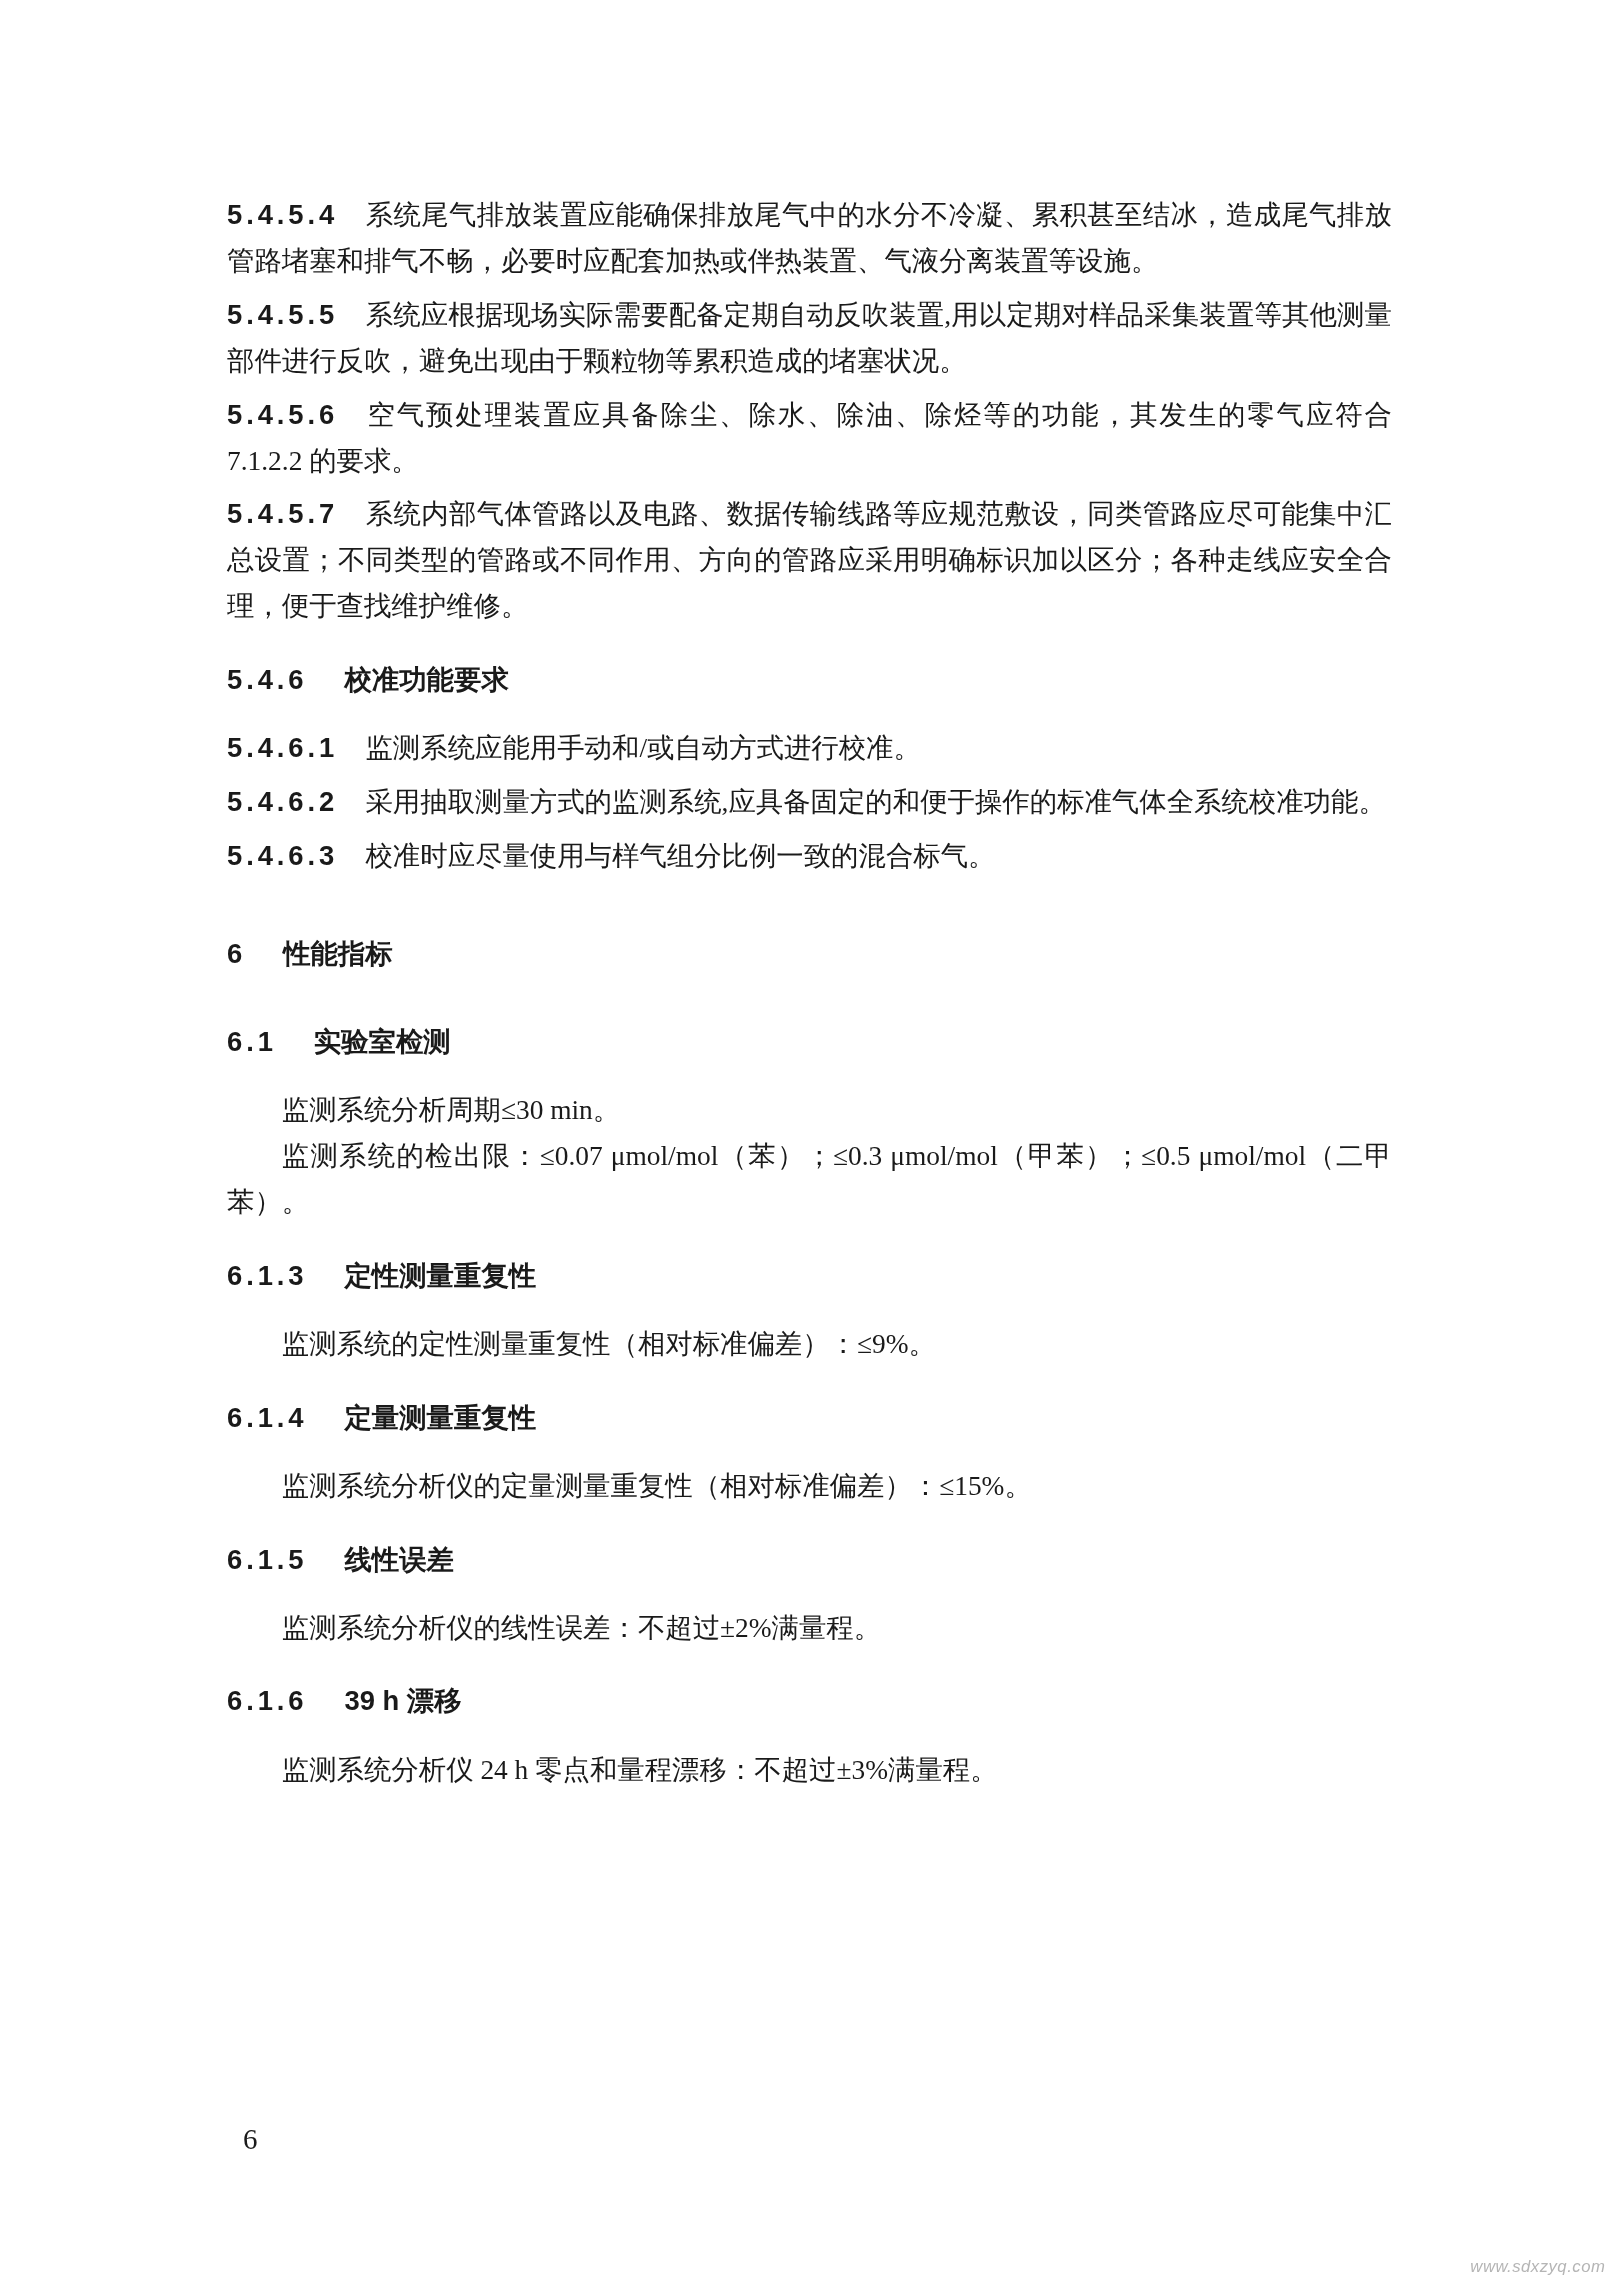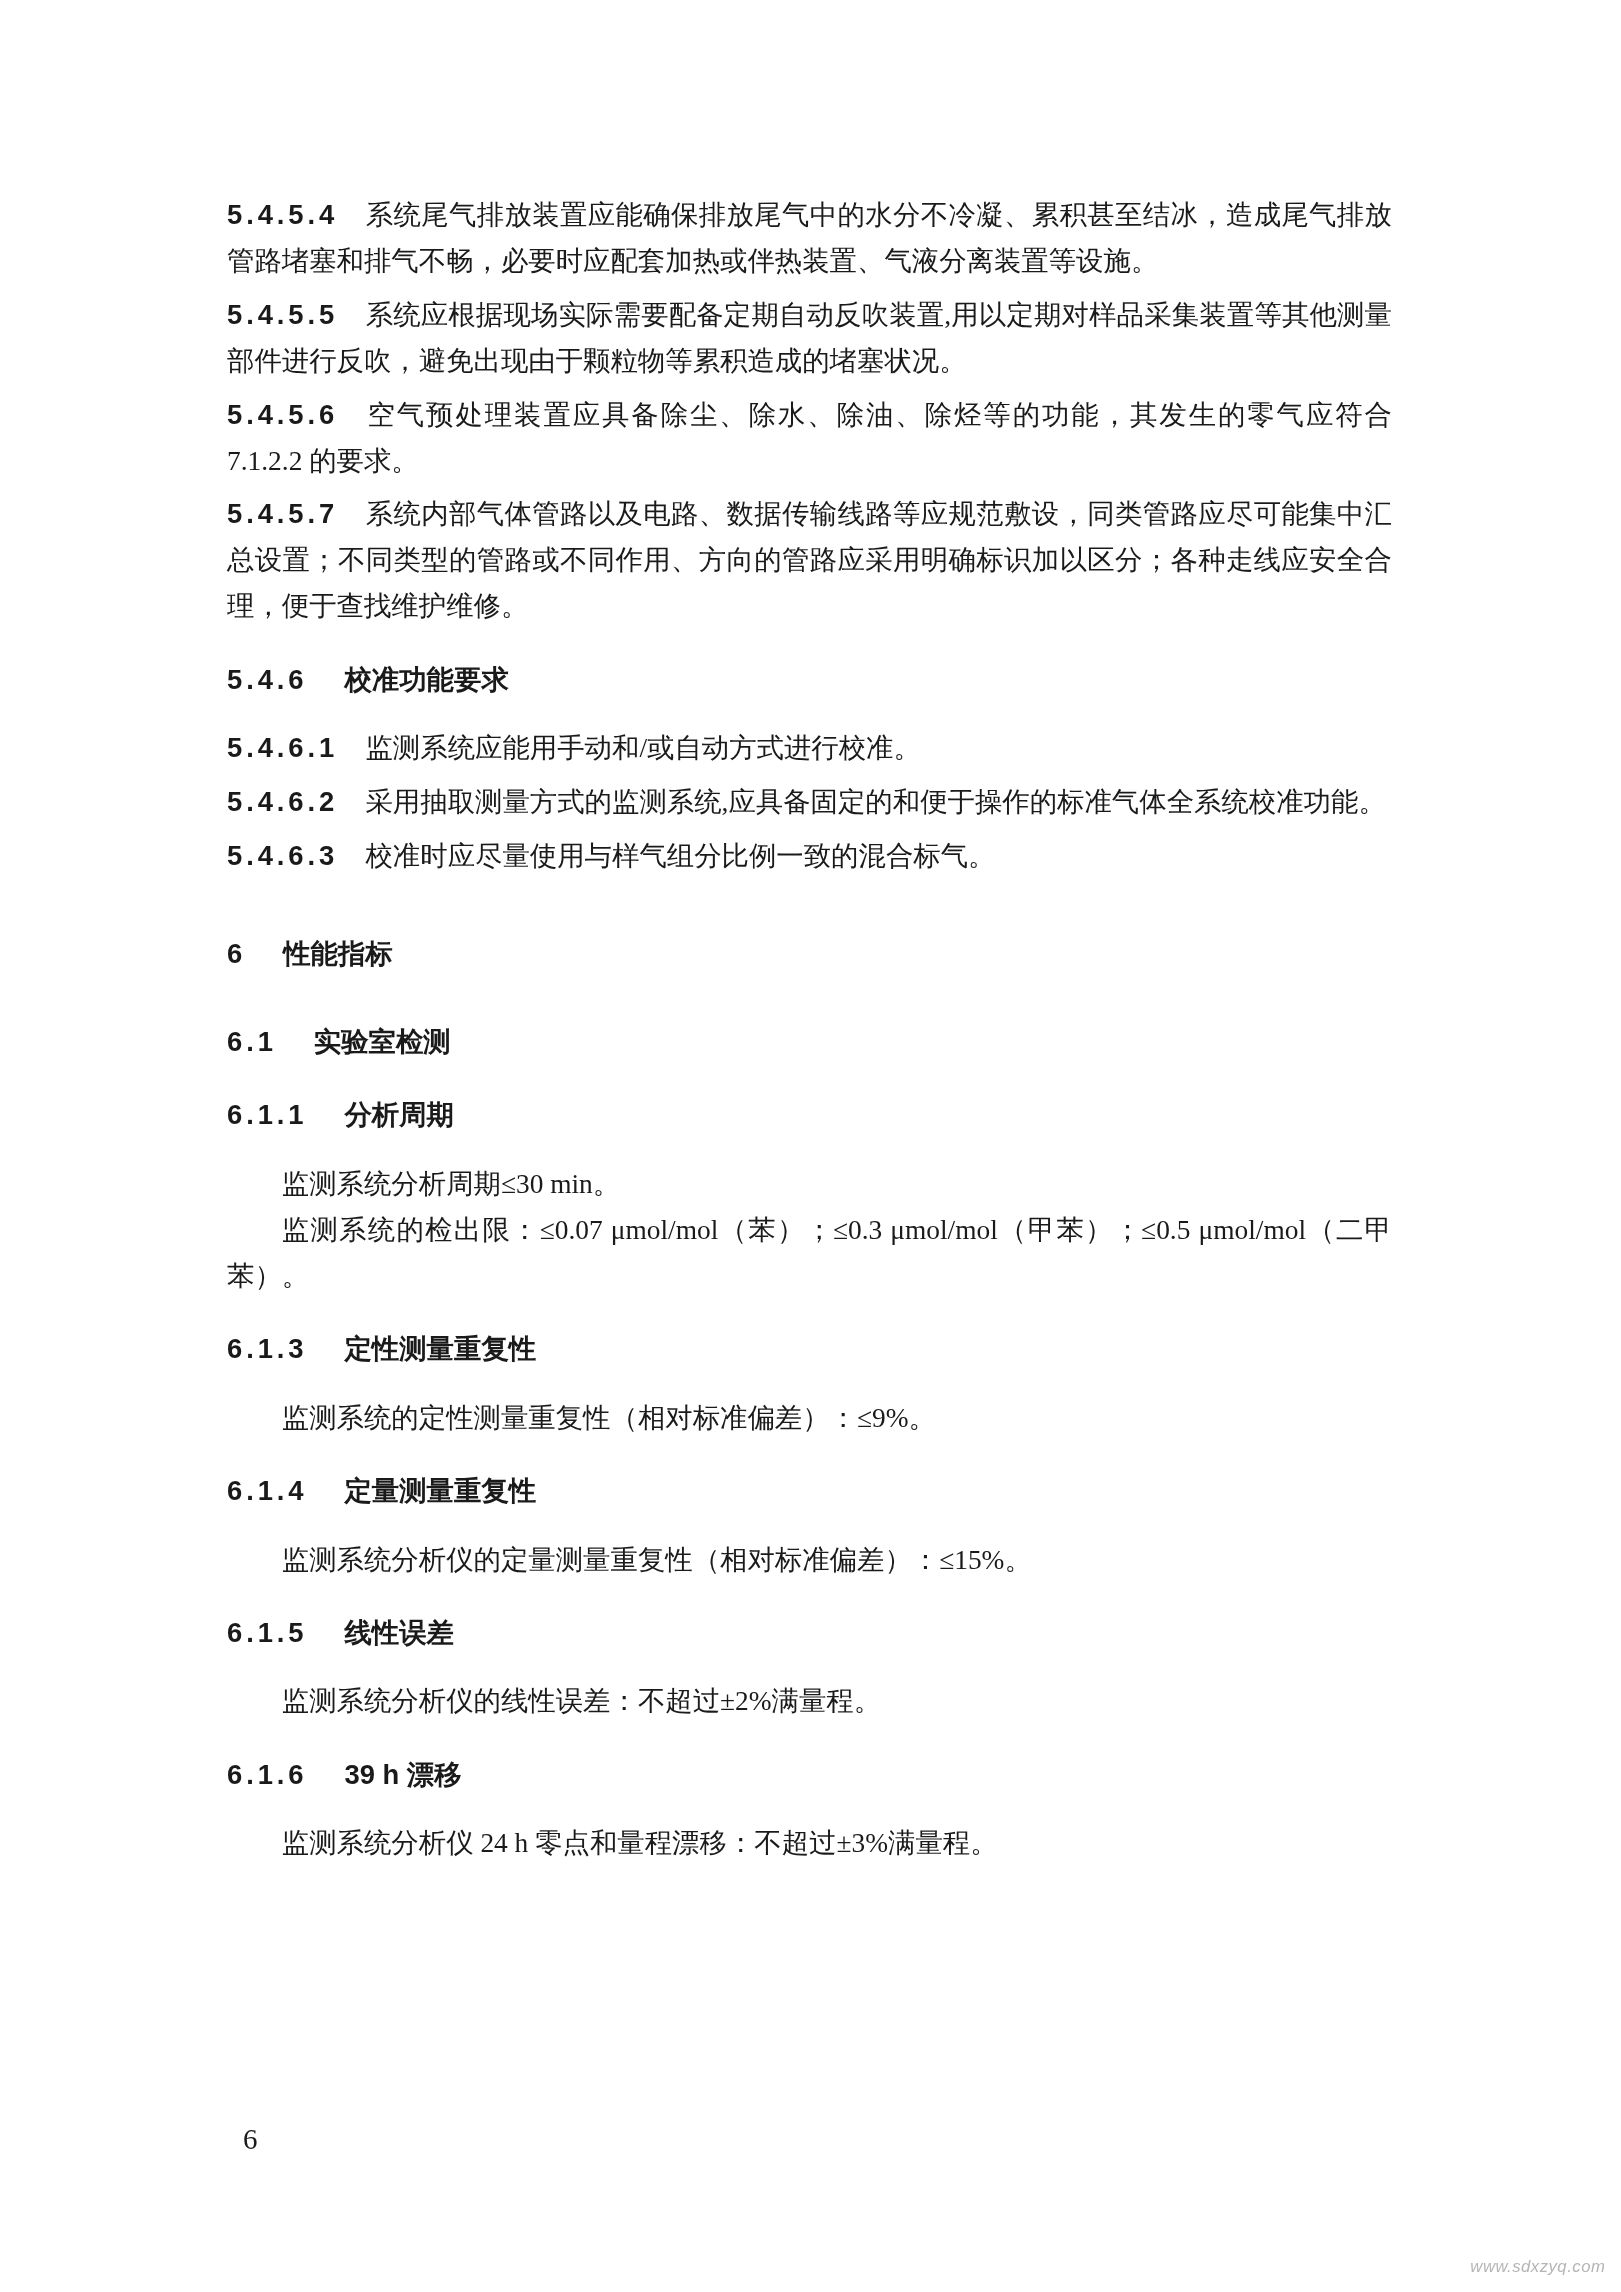--- a/index.html
+++ b/index.html
@@ -92,7 +92,6 @@
       <p class="clause"><span class="num">5.4.6.3</span><span class="txt">校准时应尽量使用与样气组分比例一致的混合标气。</span></p>
       <h2 class="heading d1"><span class="num">6</span><span class="txt">性能指标</span></h2>
       <h2 class="heading d2"><span class="num">6.1</span><span class="txt">实验室检测</span></h2>
-      <h2 class="heading d3"><span class="num">6.1.1</span><span class="txt">分析周期</span></h2>
       <p class="para"><span class="txt">监测系统分析周期≤30 min。</span></p>
       <p class="para"><span class="txt">监测系统的检出限：≤0.07 μmol/mol（苯）；≤0.3 μmol/mol（甲苯）；≤0.5 μmol/mol（二甲苯）。</span></p>
       <h2 class="heading d3"><span class="num">6.1.3</span><span class="txt">定性测量重复性</span></h2>

